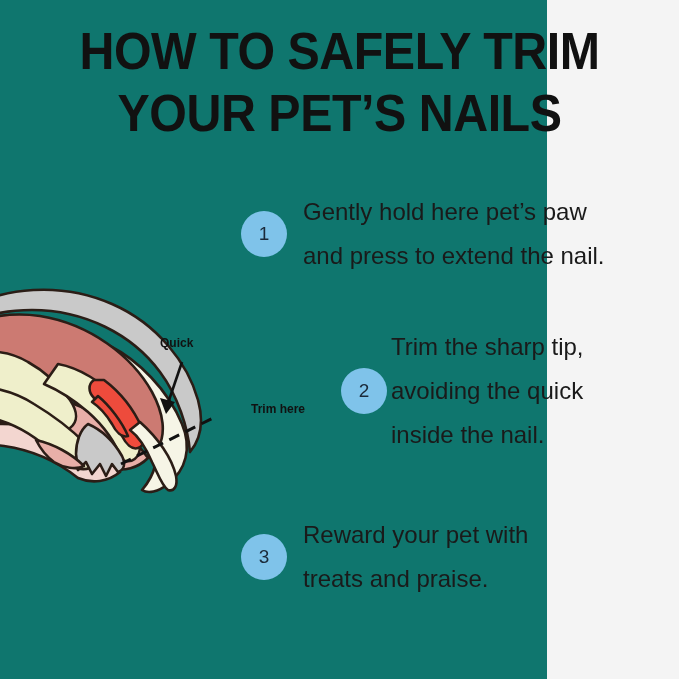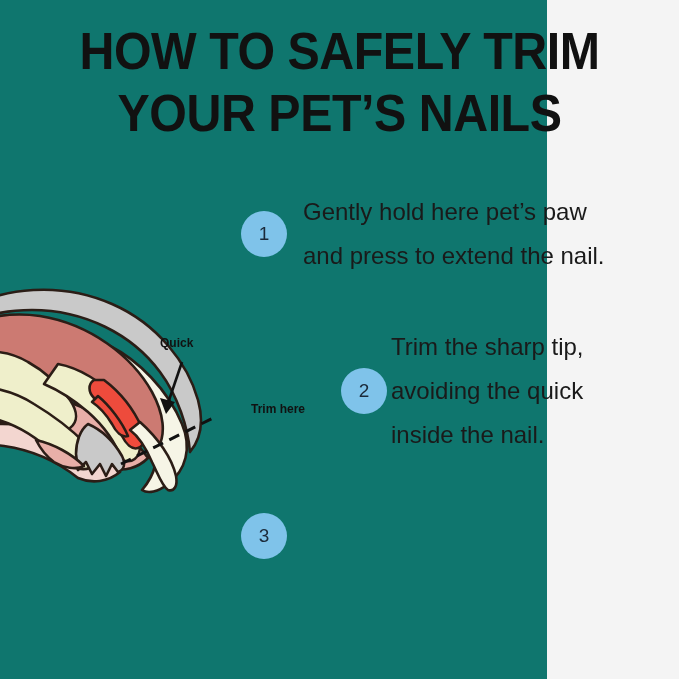--- a/index.html
+++ b/index.html
@@ -205,6 +205,8 @@
 
   <div class="step" id="step-3">
     <div class="step-badge">3</div>
+    <div class="step-text">Reward your pet with
+treats and praise.</div>
   </div>
 
 </div>

